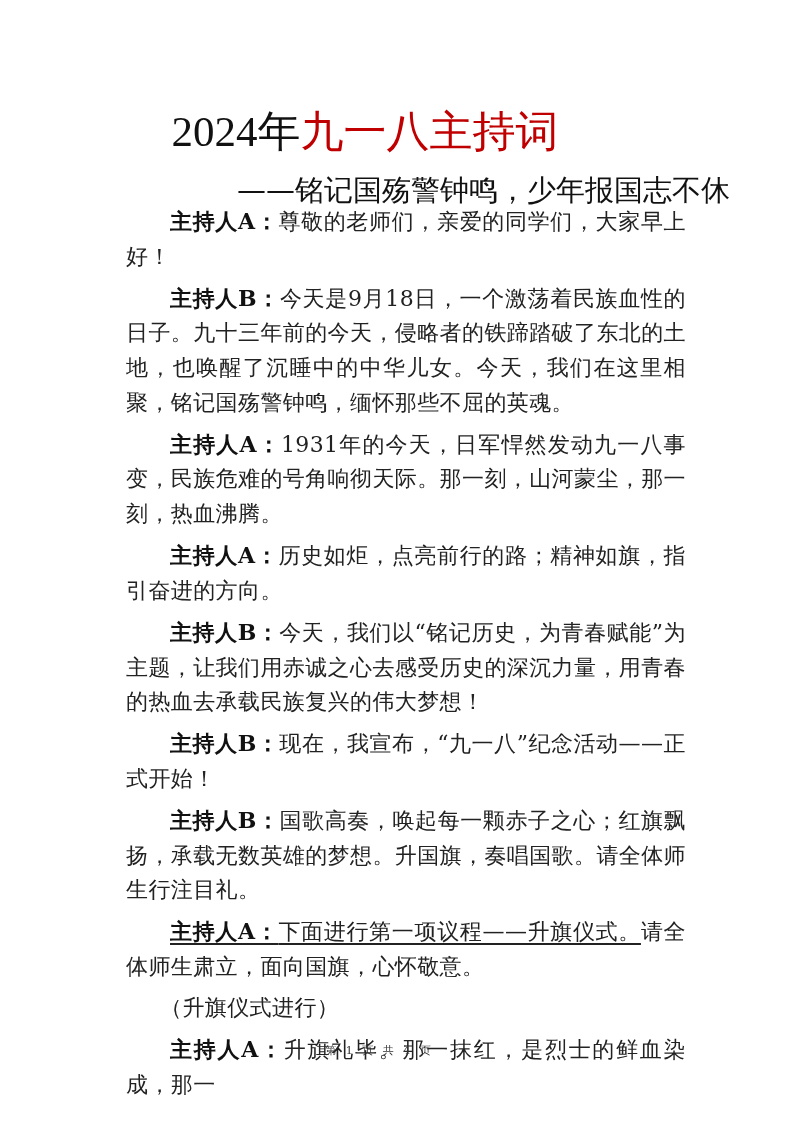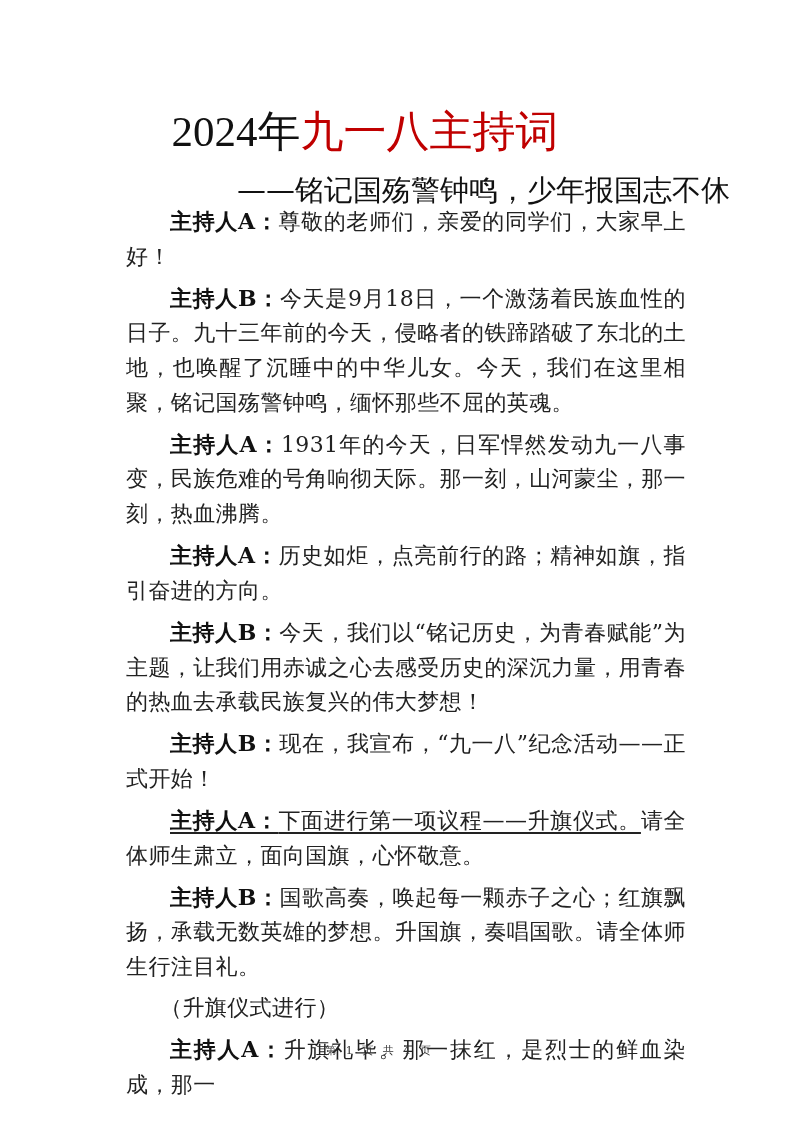--- a/index.html
+++ b/index.html
@@ -123,11 +123,11 @@
     </p>
 
     <p class="para">
-      <span class="underline-run"><span class="speaker">主持人A：</span><span>下面进行第一项议程——升旗仪式。</span></span><span>请全体师生肃立，面向国旗，心怀敬意。</span>
+      <span class="speaker">主持人B：</span><span>国歌高奏，唤起每一颗赤子之心；红旗飘扬，承载无数英雄的梦想。升国旗，奏唱国歌。请全体师生行注目礼。</span>
     </p>
 
     <p class="para">
-      <span class="speaker">主持人B：</span><span>国歌高奏，唤起每一颗赤子之心；红旗飘扬，承载无数英雄的梦想。升国旗，奏唱国歌。请全体师生行注目礼。</span>
+      <span class="underline-run"><span class="speaker">主持人A：</span><span>下面进行第一项议程——升旗仪式。</span></span><span>请全体师生肃立，面向国旗，心怀敬意。</span>
     </p>
 
     <p class="para stage">

